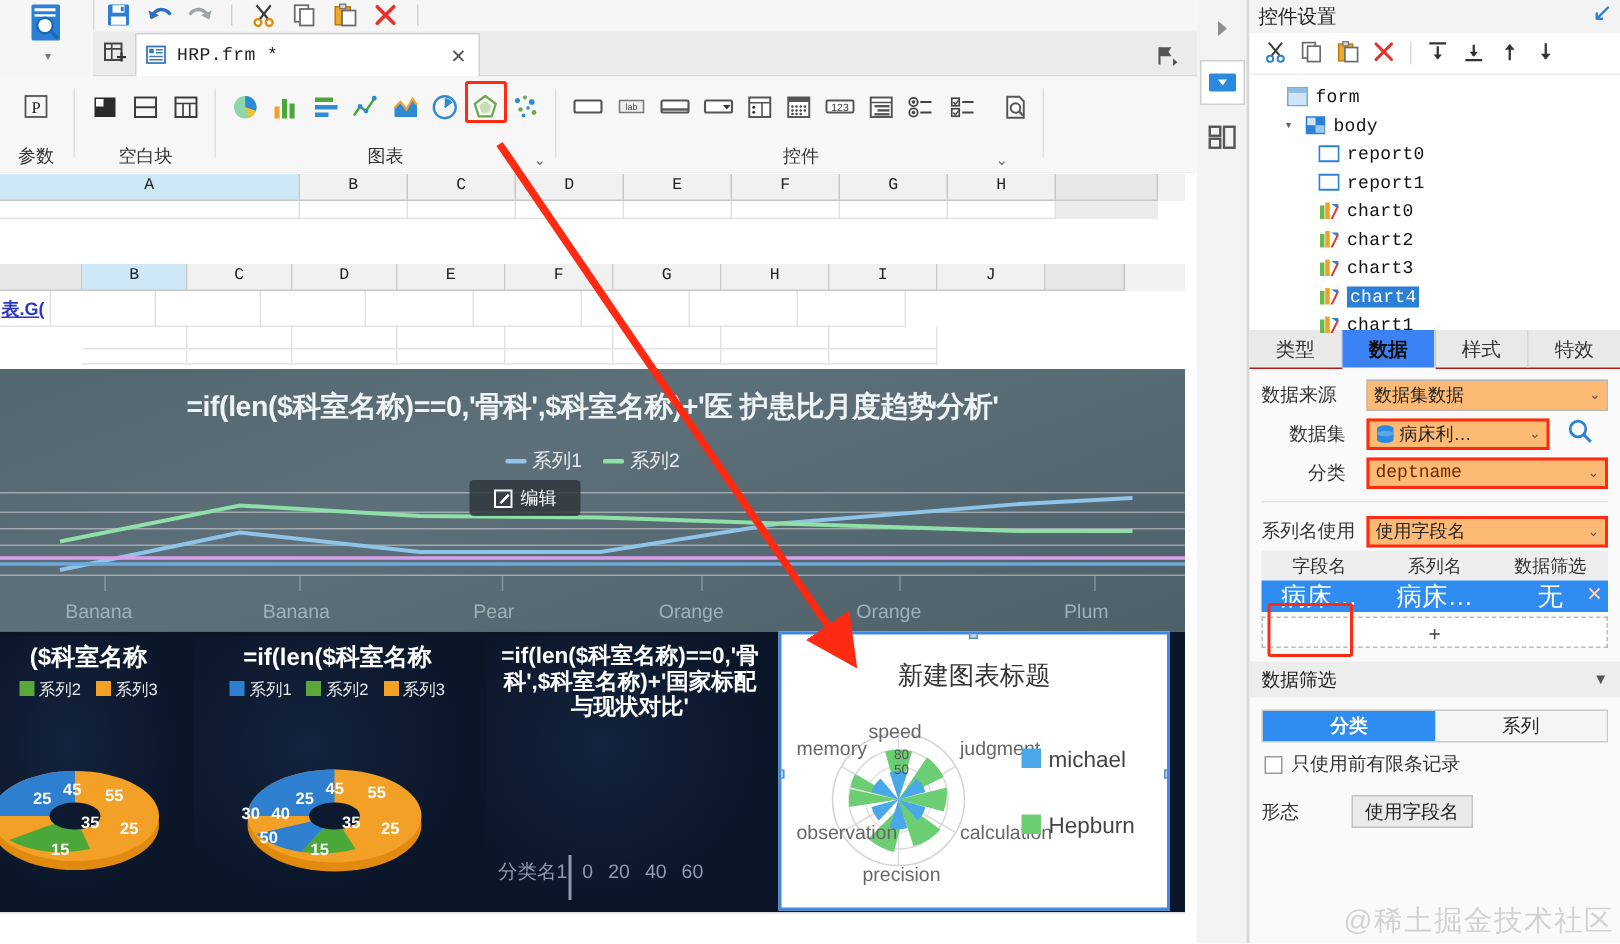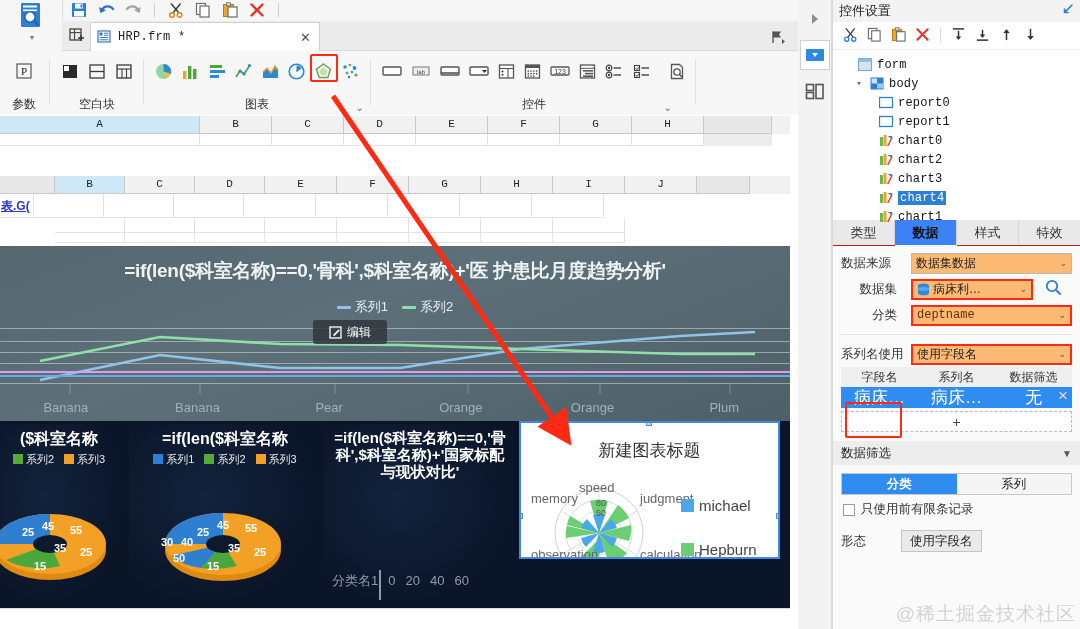--- a/index.html
+++ b/index.html
@@ -633,7 +633,7 @@
       <div style="position:absolute; left:55px; bottom:6px; width:2px; height:30px; background:#8d9bb0;"></div>
     </div>
 
-    <div class="thumb selected" style="left:519px; width:261px; top:0; height:138px;">
+    <div class="thumb selected" style="left:519px; width:261px; top:0; height:186px;">
       <div style="color:#333; font-size:17px; text-align:center; padding-top:16px;">新建图表标题</div>
       <svg width="261" height="130" style="position:absolute; left:0; top:48px;">
         <g transform="translate(78,62)">

